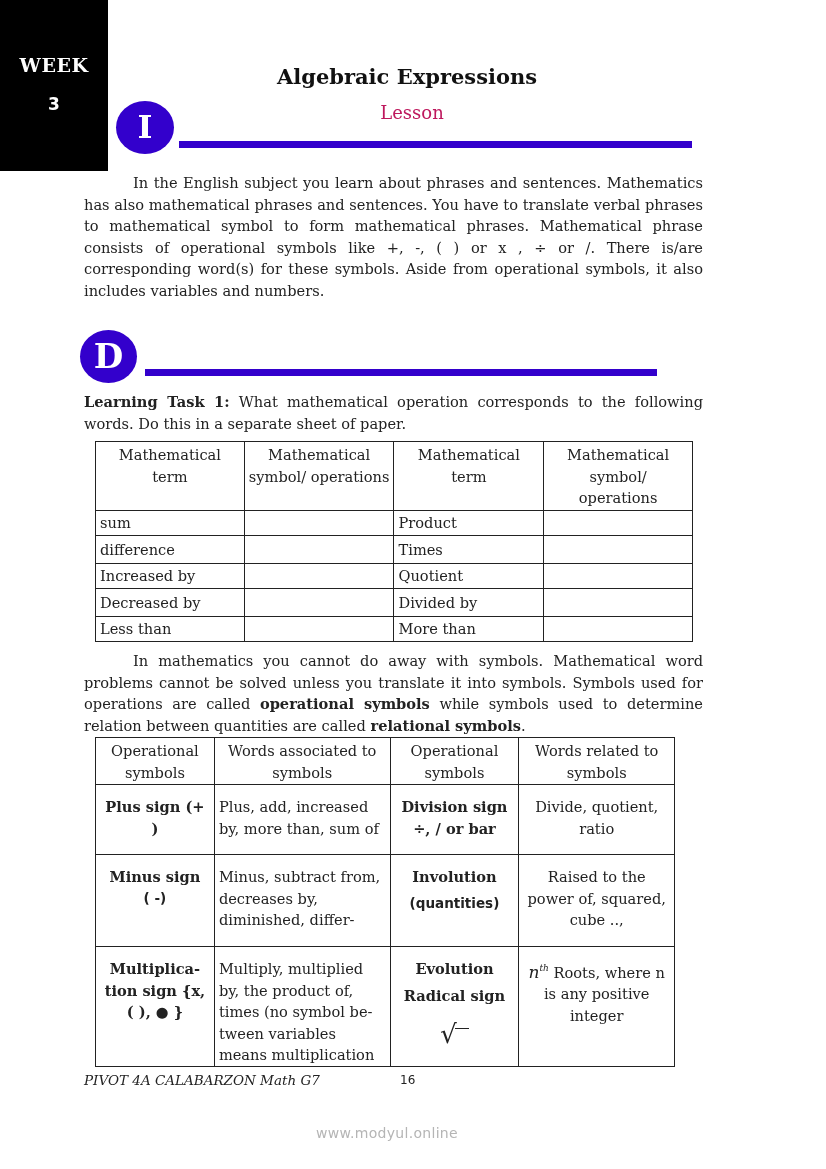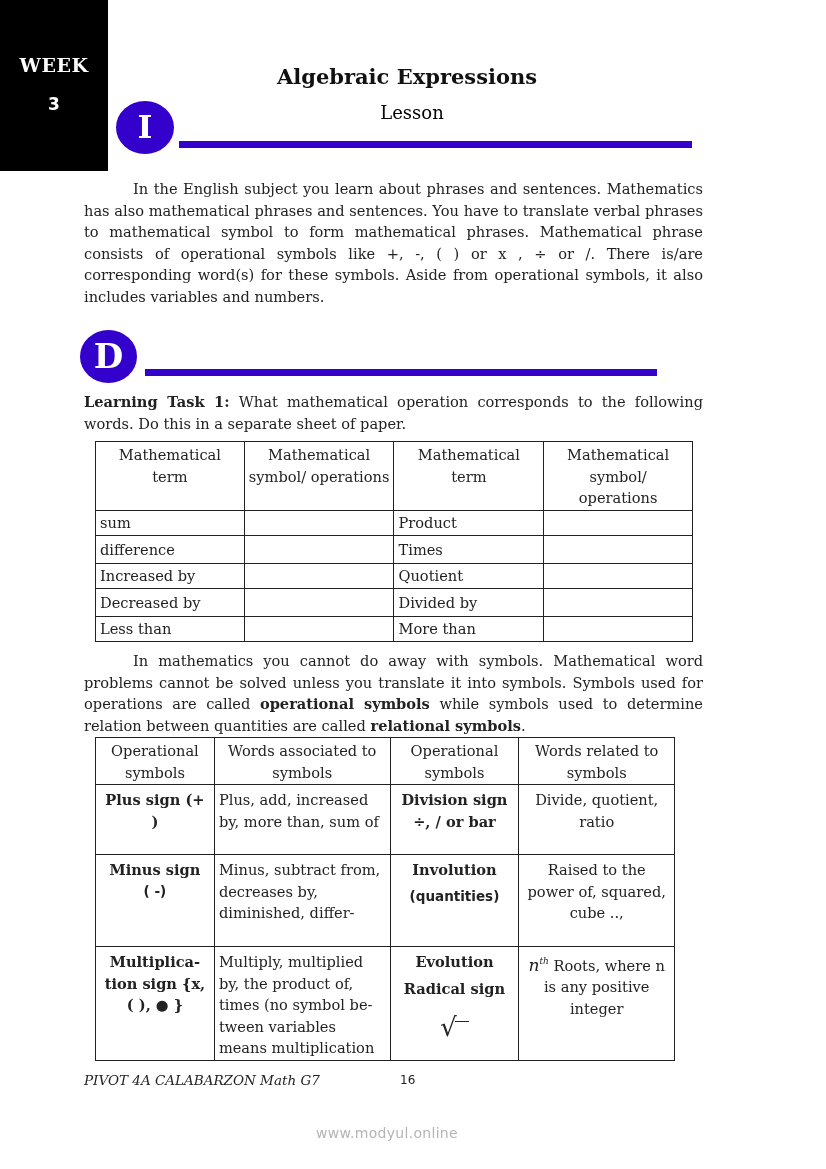--- a/index.html
+++ b/index.html
@@ -14,7 +14,7 @@
               color: #fff; font-family: "DejaVu Sans", sans-serif; font-weight: bold; font-size: 17px; }
 
   .title { left: 200px; width: 414px; top: 64px; text-align: center; font-weight: bold; font-size: 21px; color: #111; }
-  .subtitle { left: 312px; width: 200px; top: 102px; text-align: center; font-size: 18px; color: #000000; }
+  .subtitle { left: 312px; width: 200px; top: 102px; text-align: center; font-size: 18px; color: #be185d; }
 
   .circle { border-radius: 50%; background: #3300cc; color: #fff; text-align: center; font-weight: bold; }
   .circle-i { left: 116px; top: 101px; width: 58px; height: 53px; line-height: 53px; font-size: 32px; }

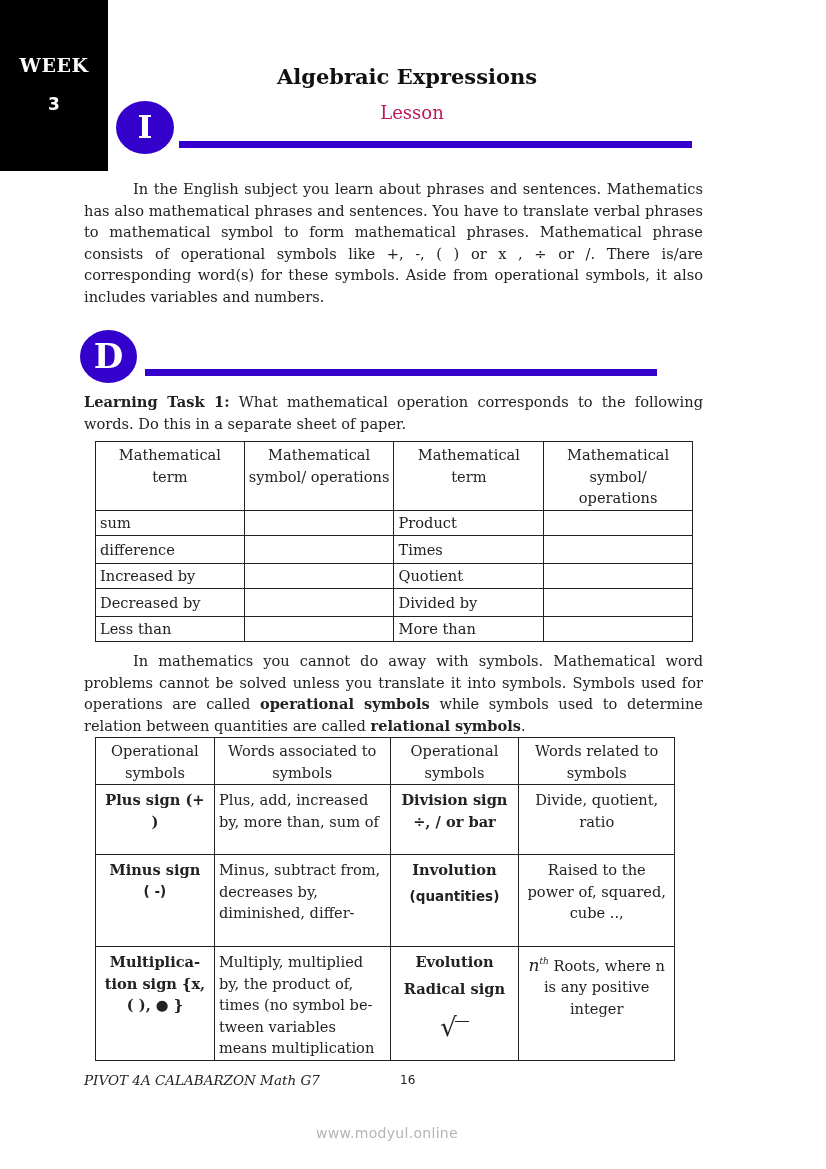--- a/index.html
+++ b/index.html
@@ -24,7 +24,7 @@
 
   .para { left: 84px; width: 619px; font-size: 14.6px; line-height: 21.5px; text-align: justify; color: #222; }
   .para p { margin: 0; text-indent: 49px; }
-  .para1 { top: 178px; }
+  .para1 { top: 172px; }
   .task { top: 391px; }
   .task p { text-indent: 0; }
   .para2 { top: 650px; }

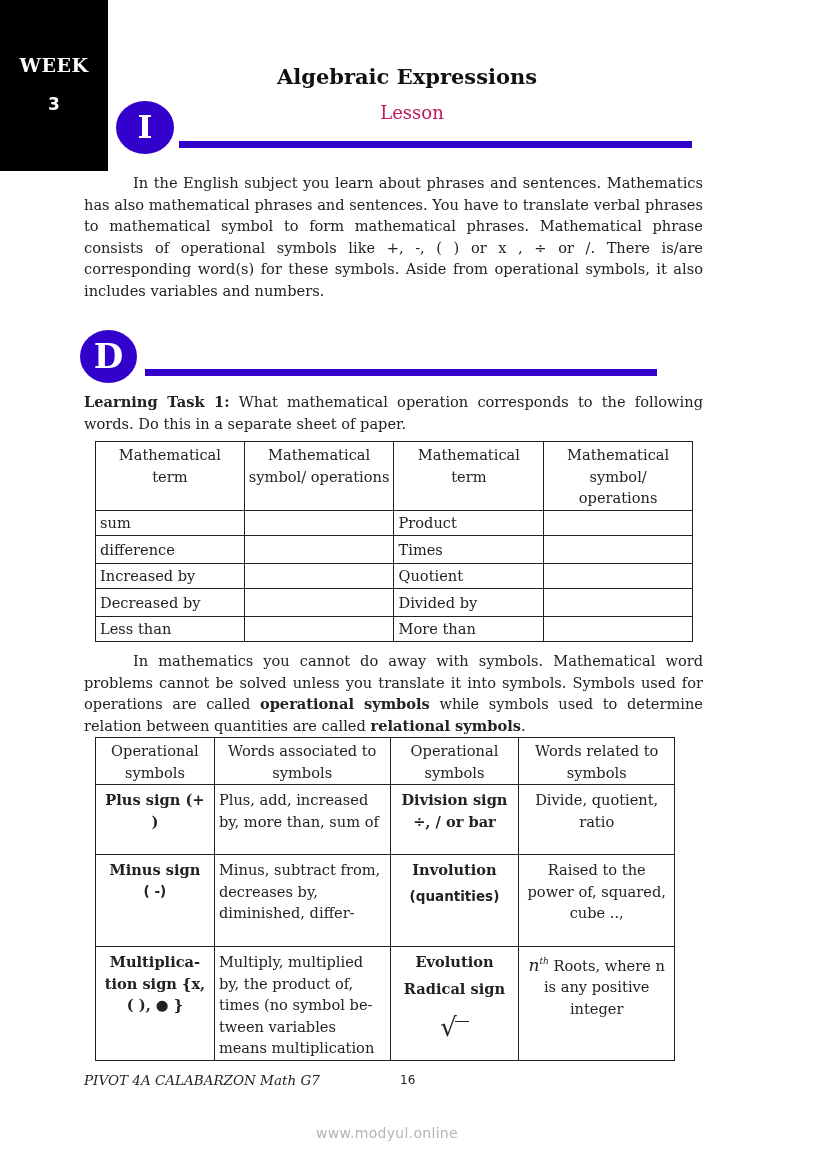--- a/index.html
+++ b/index.html
@@ -36,7 +36,7 @@
   .t1 td { height: 24px; line-height: 22px; vertical-align: middle; }
   .t2 { left: 95px; top: 737px; width: 580px; }
   .t2 th { text-align: center; vertical-align: top; line-height: 21.5px; padding-top: 2px; height: 44px; }
-  .t2 td { vertical-align: top; line-height: 21.5px; padding-top: 4px; }
+  .t2 td { vertical-align: top; line-height: 21.5px; padding-top: 11px; }
   .t2 .b { font-weight: bold; text-align: center; }
   .t2 .c { text-align: center; }
   .t2 .bsans { font-family: "DejaVu Sans", sans-serif; font-weight: bold; font-size: 13.5px; }

